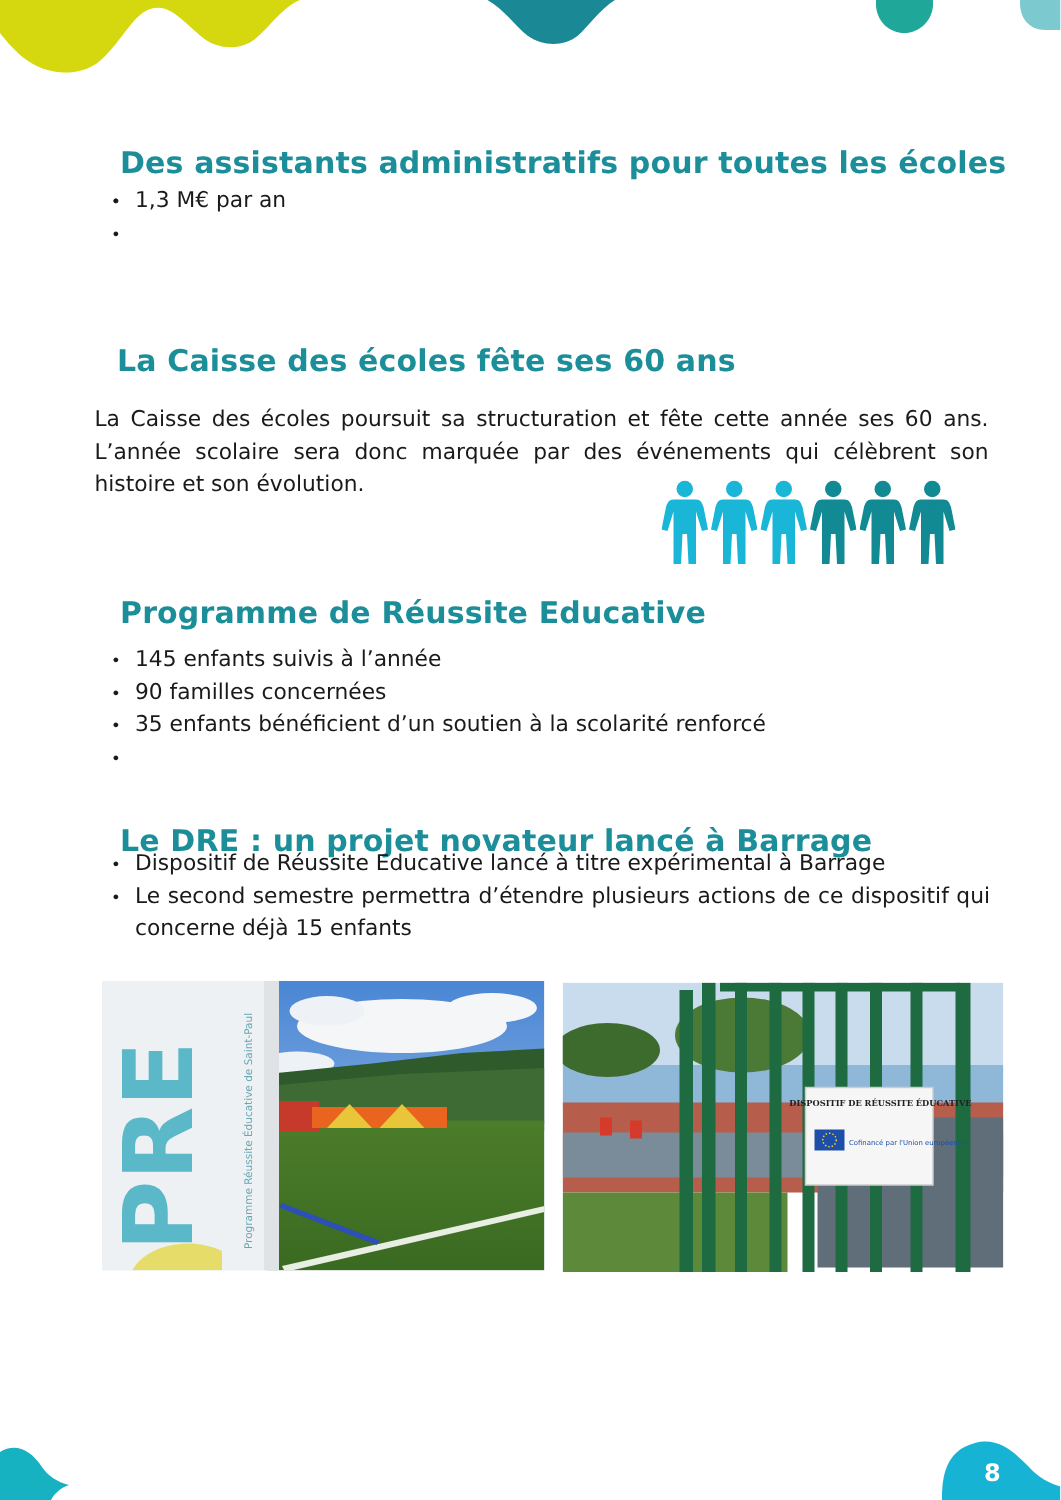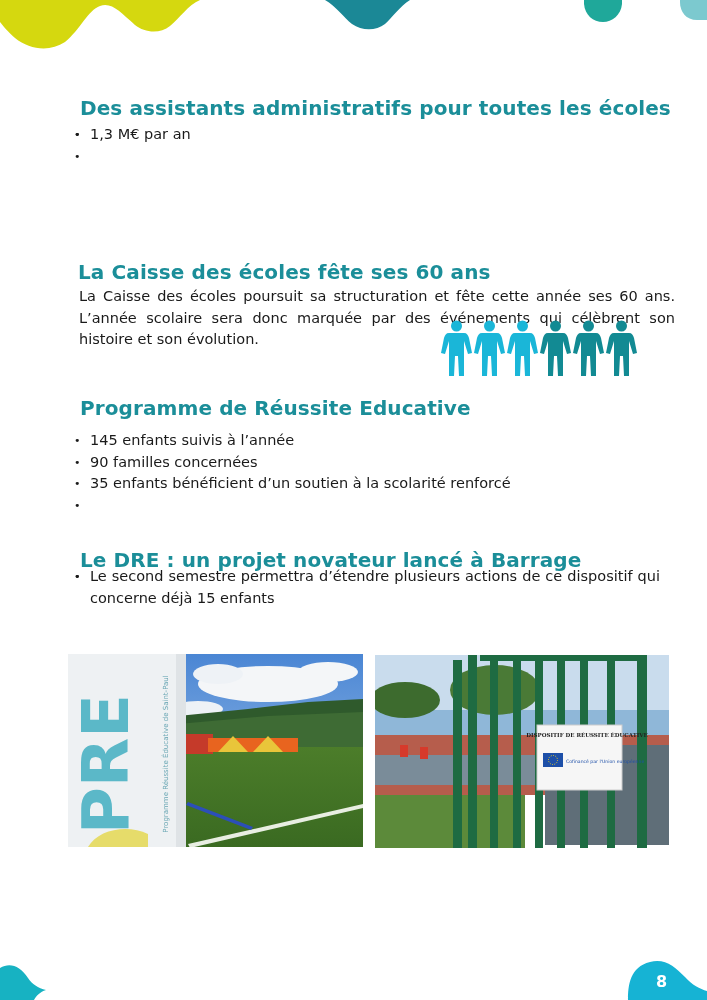--- a/index.html
+++ b/index.html
@@ -52,7 +52,7 @@
   <li><span class="dot">•</span></li>
 </ul>
 
-<h2 class="h2" style="left:62px;top:244px;">La Caisse des écoles fête ses 60 ans</h2>
+<h2 class="h2" style="left:62px;top:212px;">La Caisse des écoles fête ses 60 ans</h2>
 <p class="para" style="left:63px;top:270px;width:596px;">La Caisse des écoles poursuit sa structuration et fête cette année ses 60 ans. L’année scolaire sera donc marquée par des événements qui célèbrent son histoire et son évolution.</p>
 
 <div style="position:absolute;left:441px;top:320px;width:200px;height:60px;display:flex;gap:2px;" id="people">

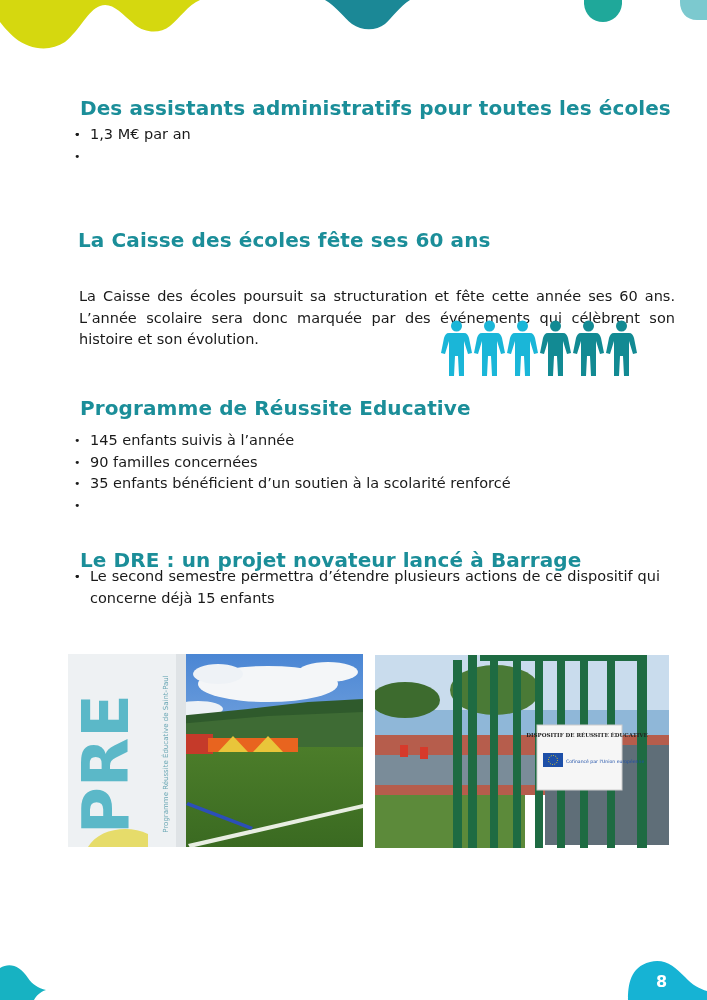--- a/index.html
+++ b/index.html
@@ -25,7 +25,7 @@
     position: absolute; left: 0; top: 0; font-size: 11px;
   }
   .para {
-    position: absolute; margin: 16px;
+    position: absolute; margin: 0;
     font-size: 14.5px; line-height: 21.5px; text-align: justify;
     font-family: "DejaVu Sans", sans-serif;
   }

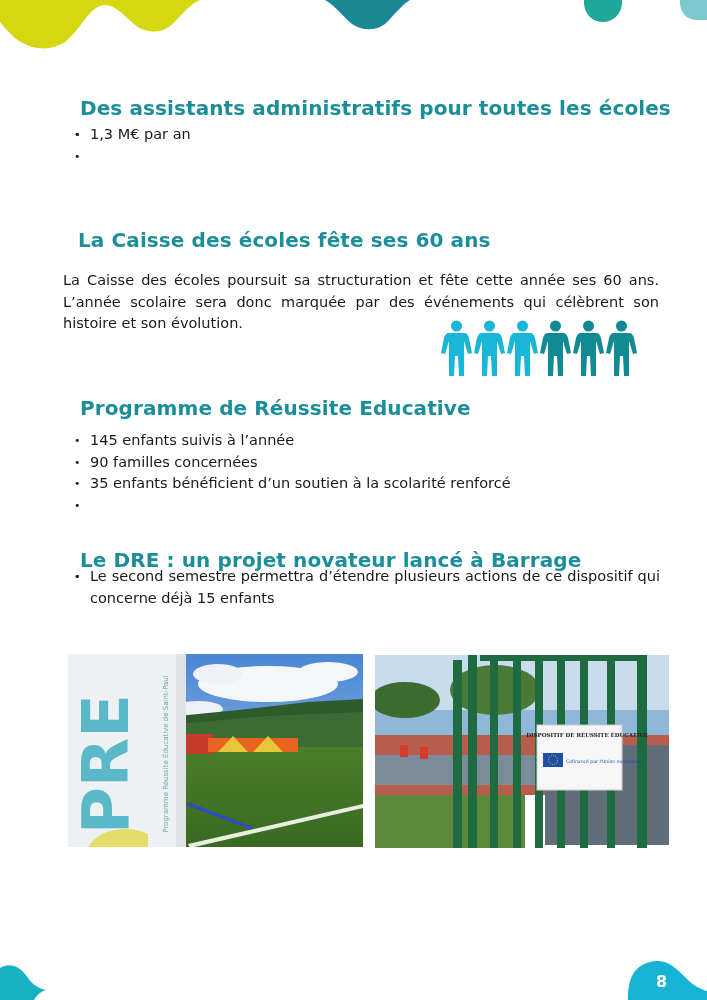--- a/index.html
+++ b/index.html
@@ -92,7 +92,7 @@
 
 <h2 class="h2" style="left:64px;top:532px;">Le DRE : un projet novateur lancé à Barrage</h2>
 <ul class="bullets" style="left:74px;top:566px;width:586px;text-align:justify;">
-  <li><span class="dot">•</span></li>
+  <li><span class="dot">•</span><span>Dispositif de Réussite Educative lancé à titre expérimental à Barrage</span></li>
   <li><span class="dot">•</span><span>Le second semestre permettra d’étendre plusieurs actions de ce dispositif qui concerne déjà 15 enfants</span></li>
 </ul>
 

